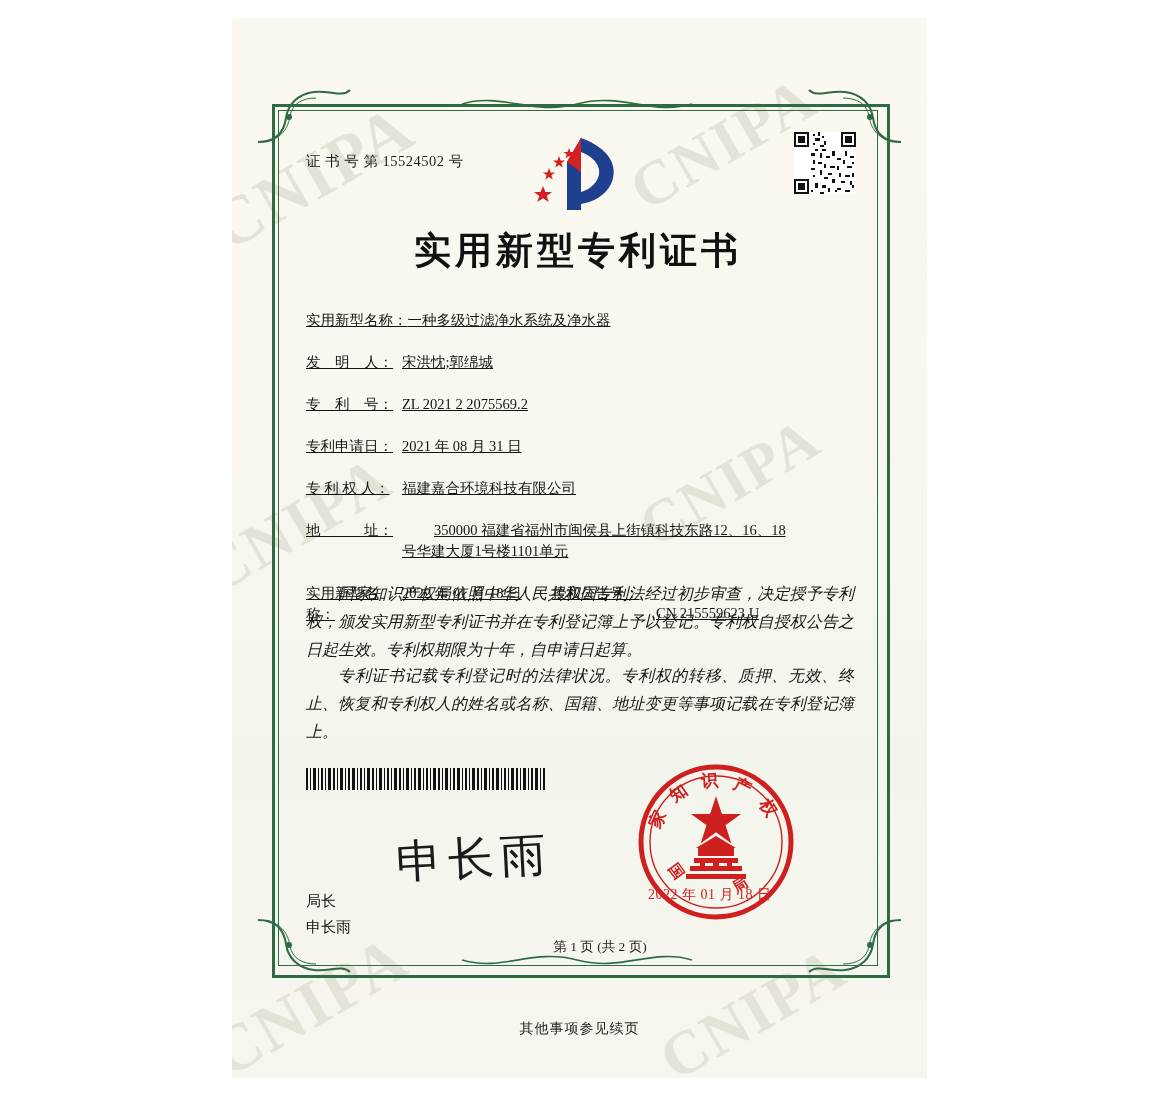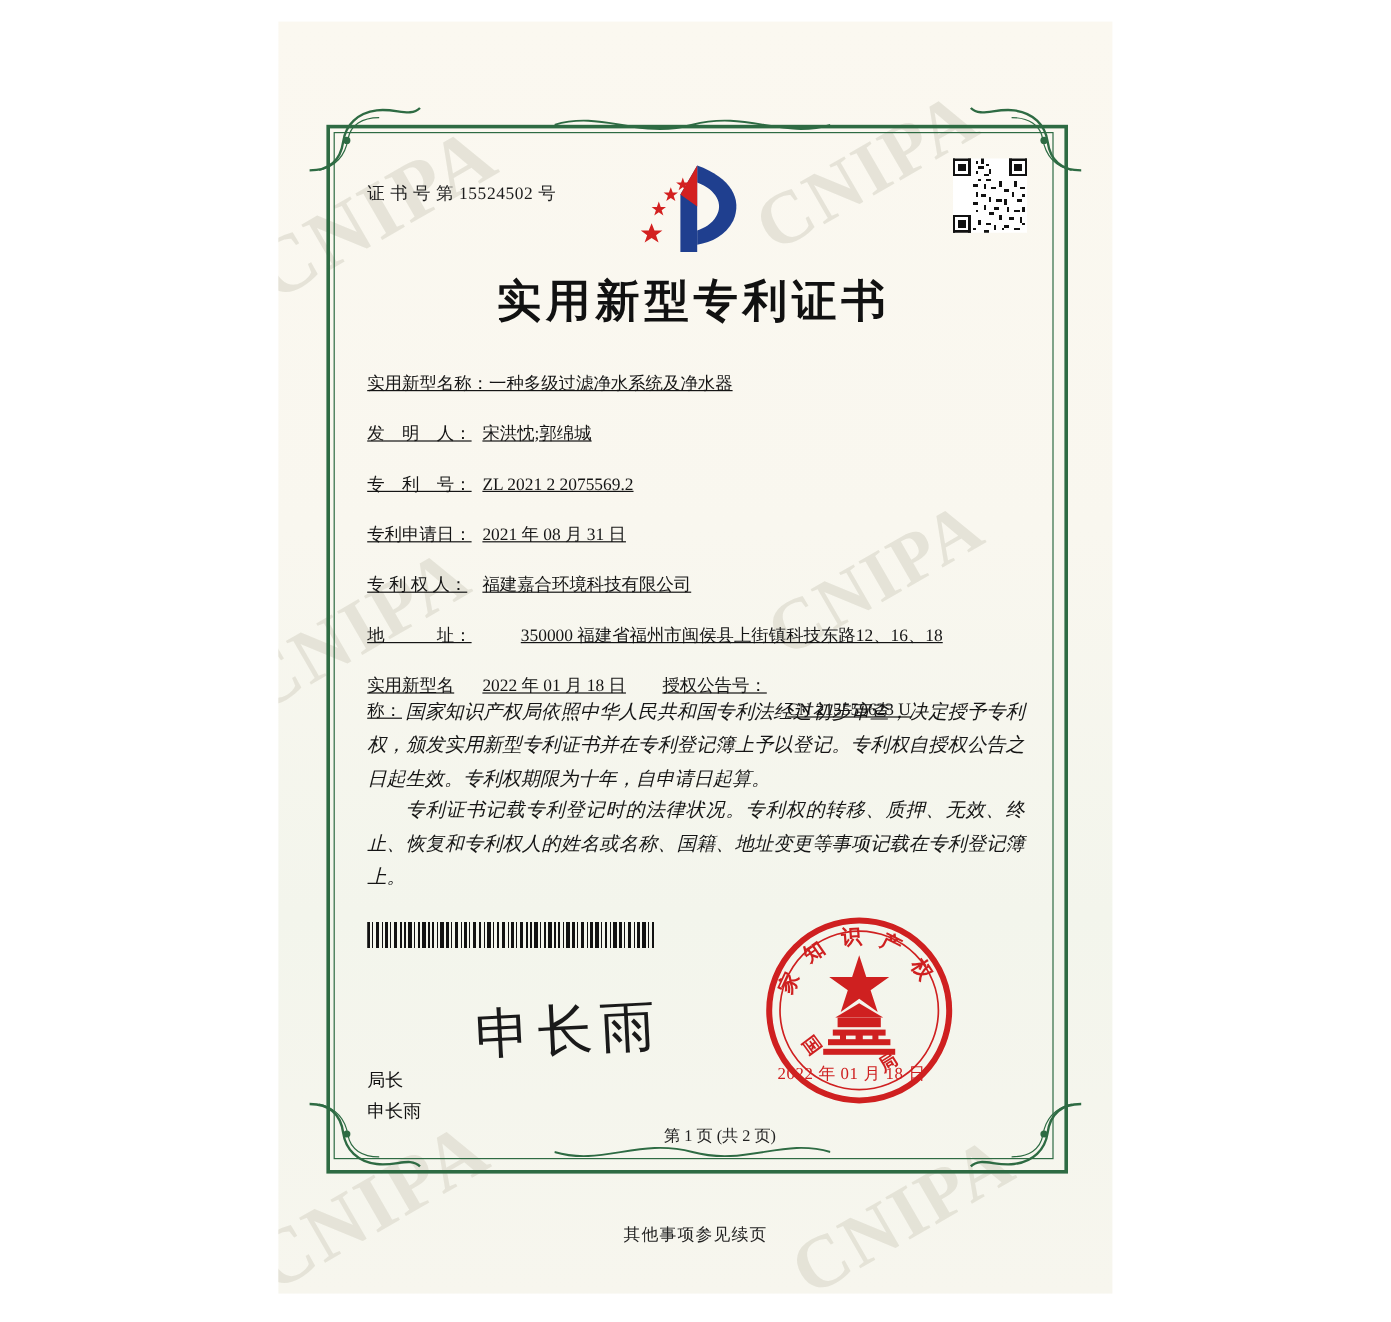--- a/index.html
+++ b/index.html
@@ -245,6 +245,7 @@
         </div>
         <div class="frow">
           <div class="flabel"></div>
+          <div class="fval">号华建大厦1号楼1101单元</div>
         </div>
         <div class="frow two">
           <div class="inline-label">实用新型名称：</div>

